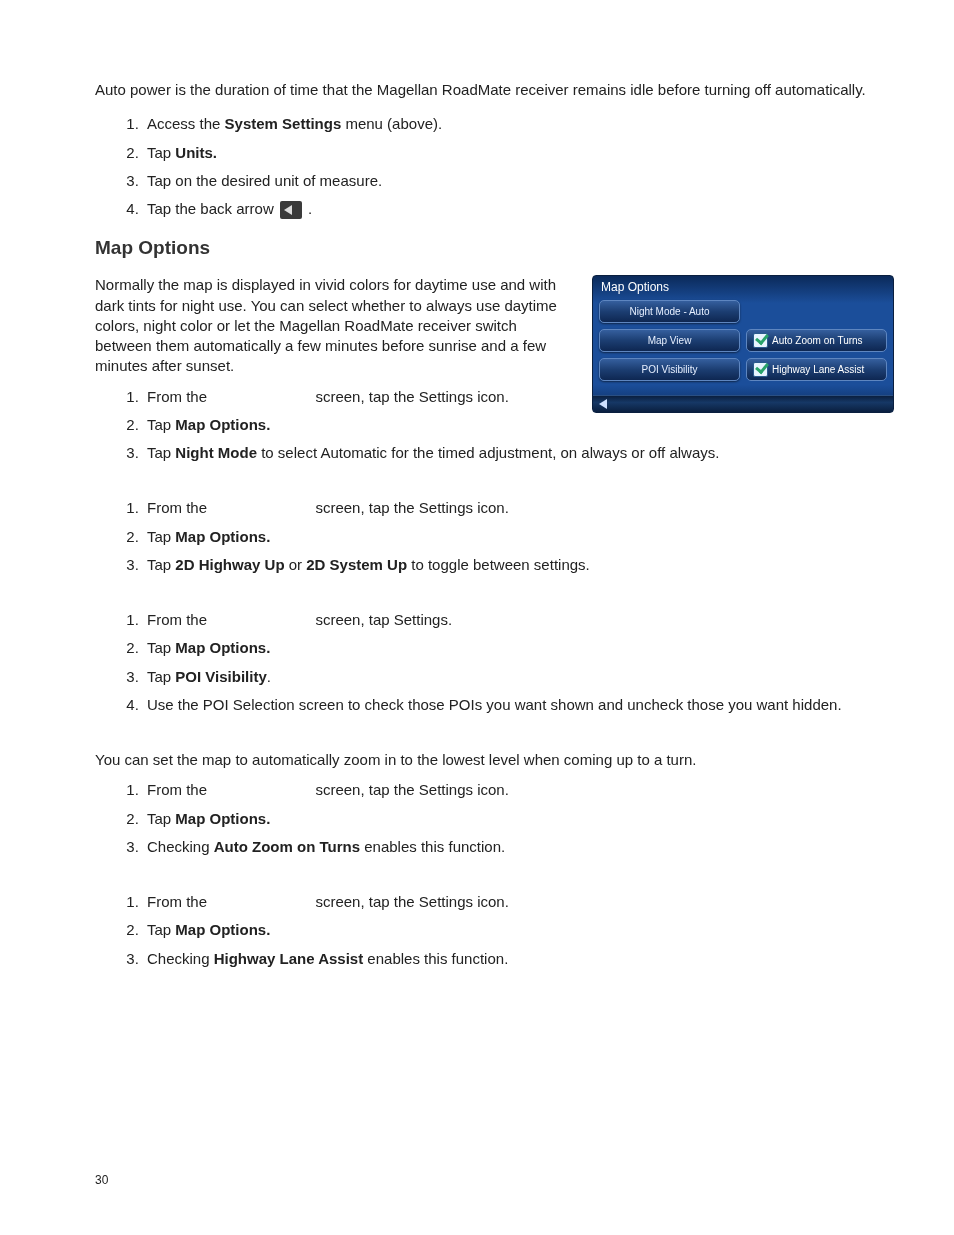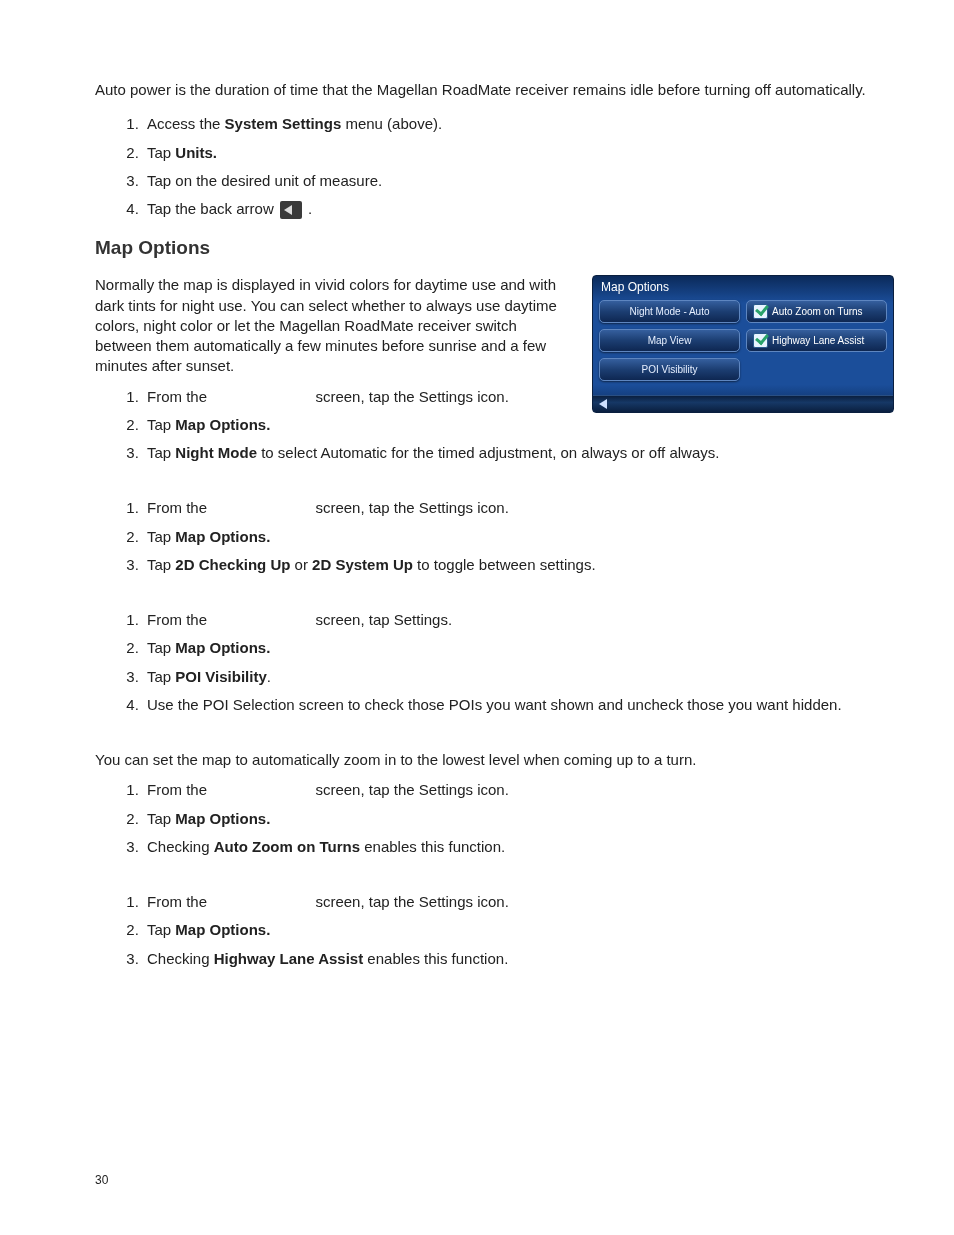--- a/index.html
+++ b/index.html
@@ -72,6 +72,7 @@
     display: flex;
     padding: 6px 6px 14px 6px;
     gap: 6px;
+    align-items: flex-end;
   }
   .device-col { flex: 1; display: flex; flex-direction: column; gap: 6px; }
   .dev-btn {

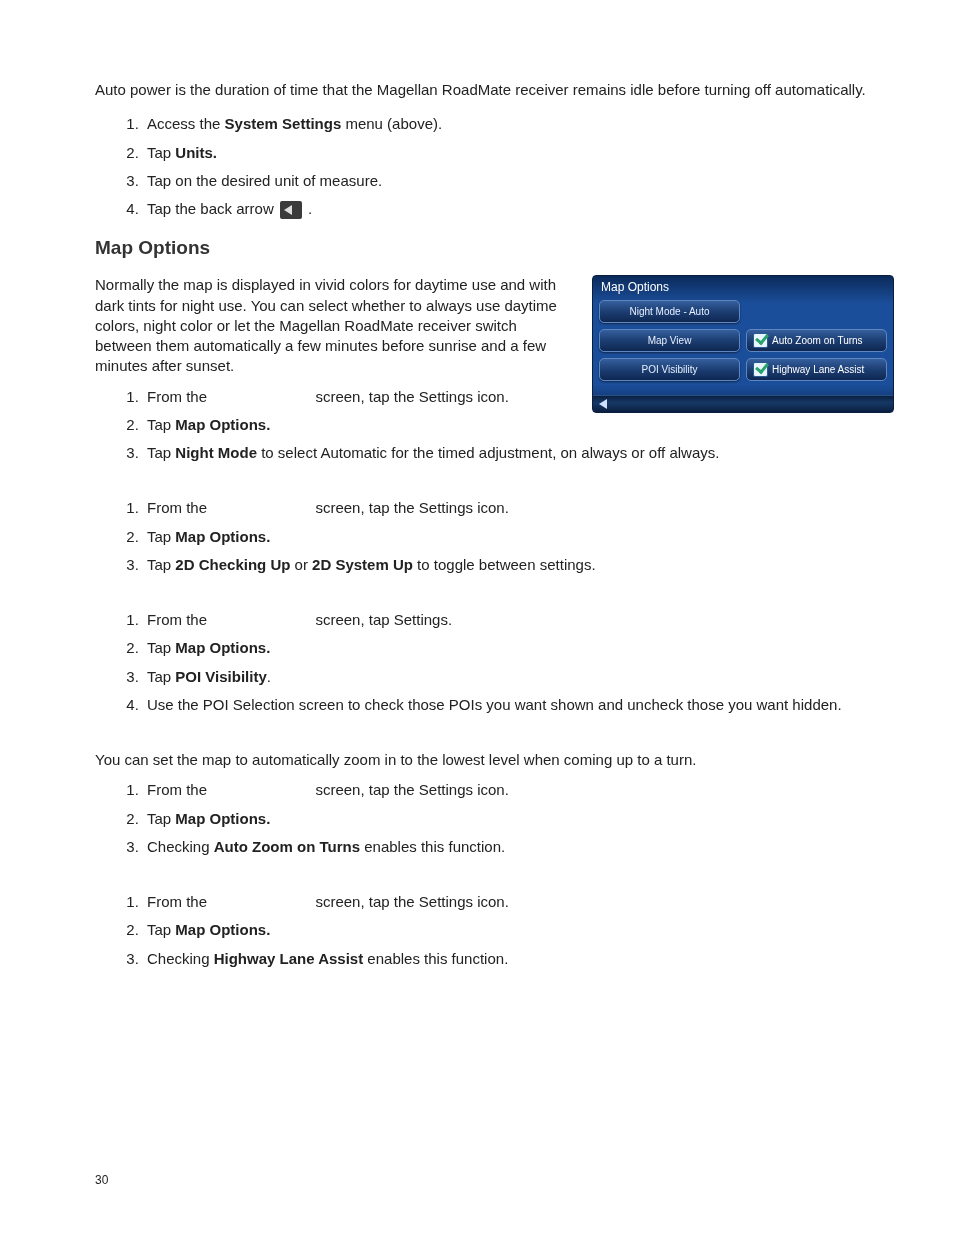--- a/index.html
+++ b/index.html
@@ -205,7 +205,7 @@
       <span>Tap </span><b>Map Options.</b>
     </li>
     <li>
-      <span>Tap </span><b>2D Checking Up</b><span> or </span><b>2D System Up</b><span> to toggle between settings.</span>
+      <span>Tap </span><b>2D Highway Up</b><span> or </span><b>2D System Up</b><span> to toggle between settings.</span>
     </li>
   </ol>
 

